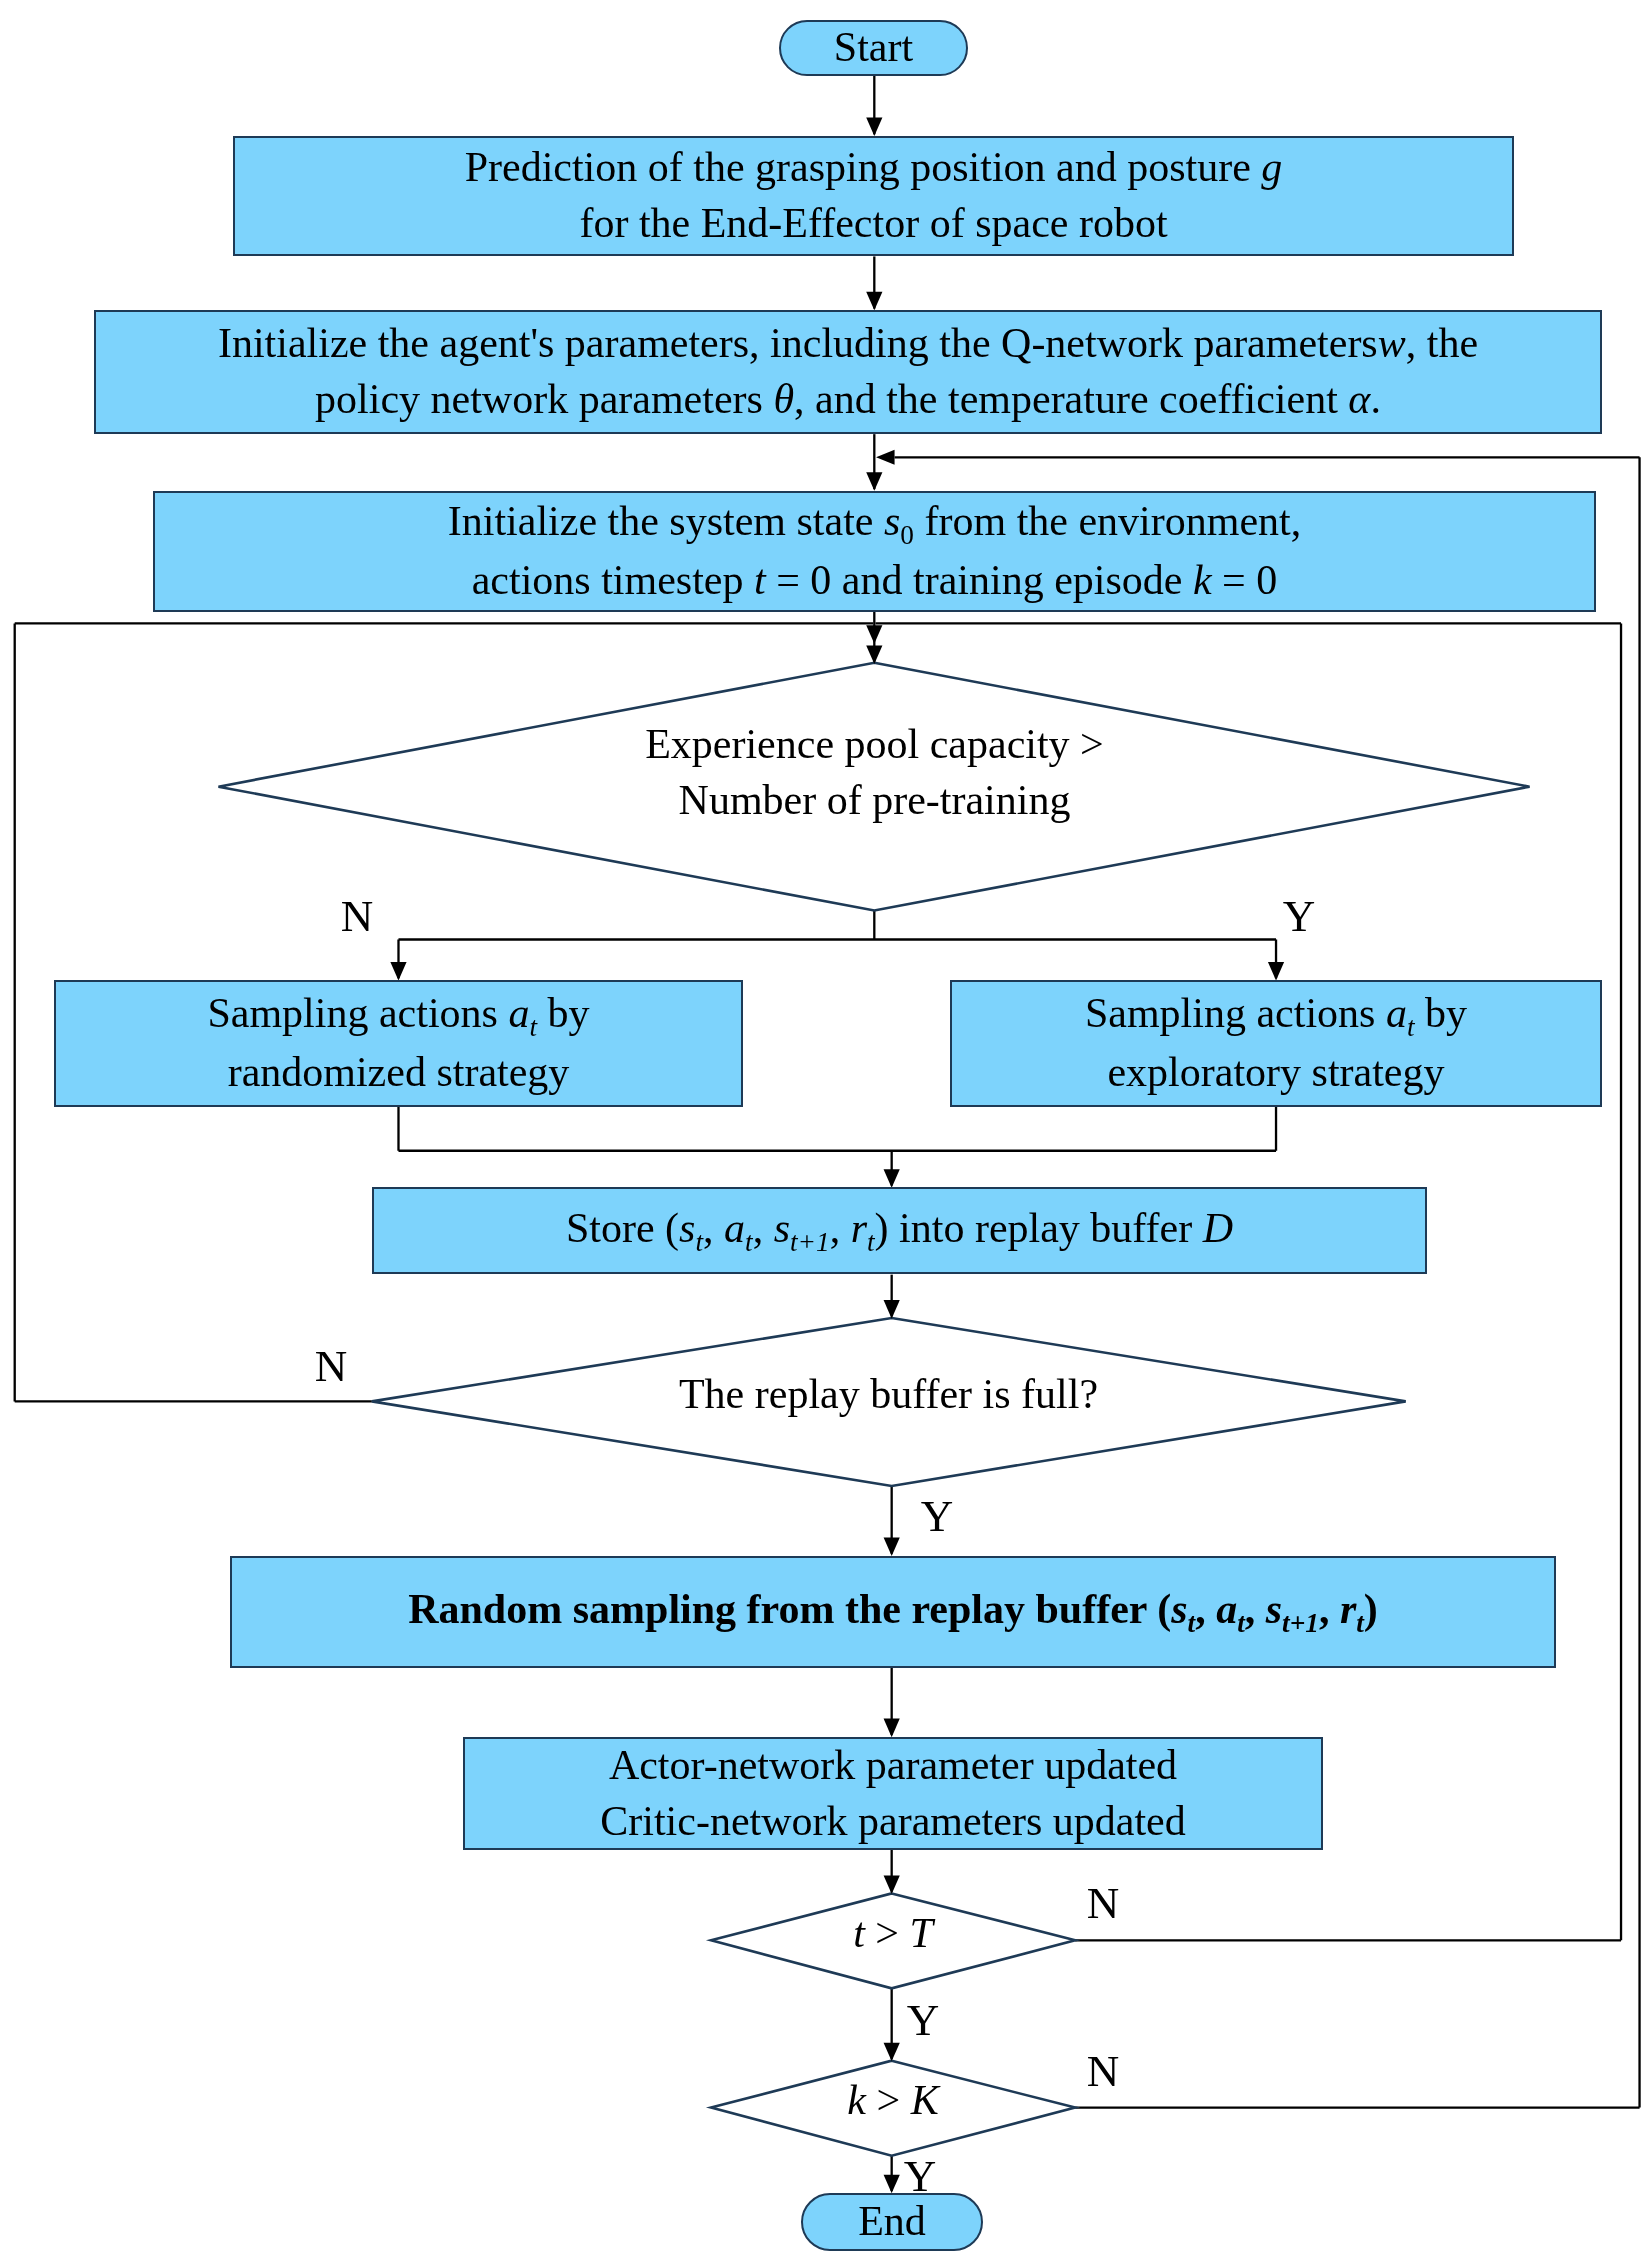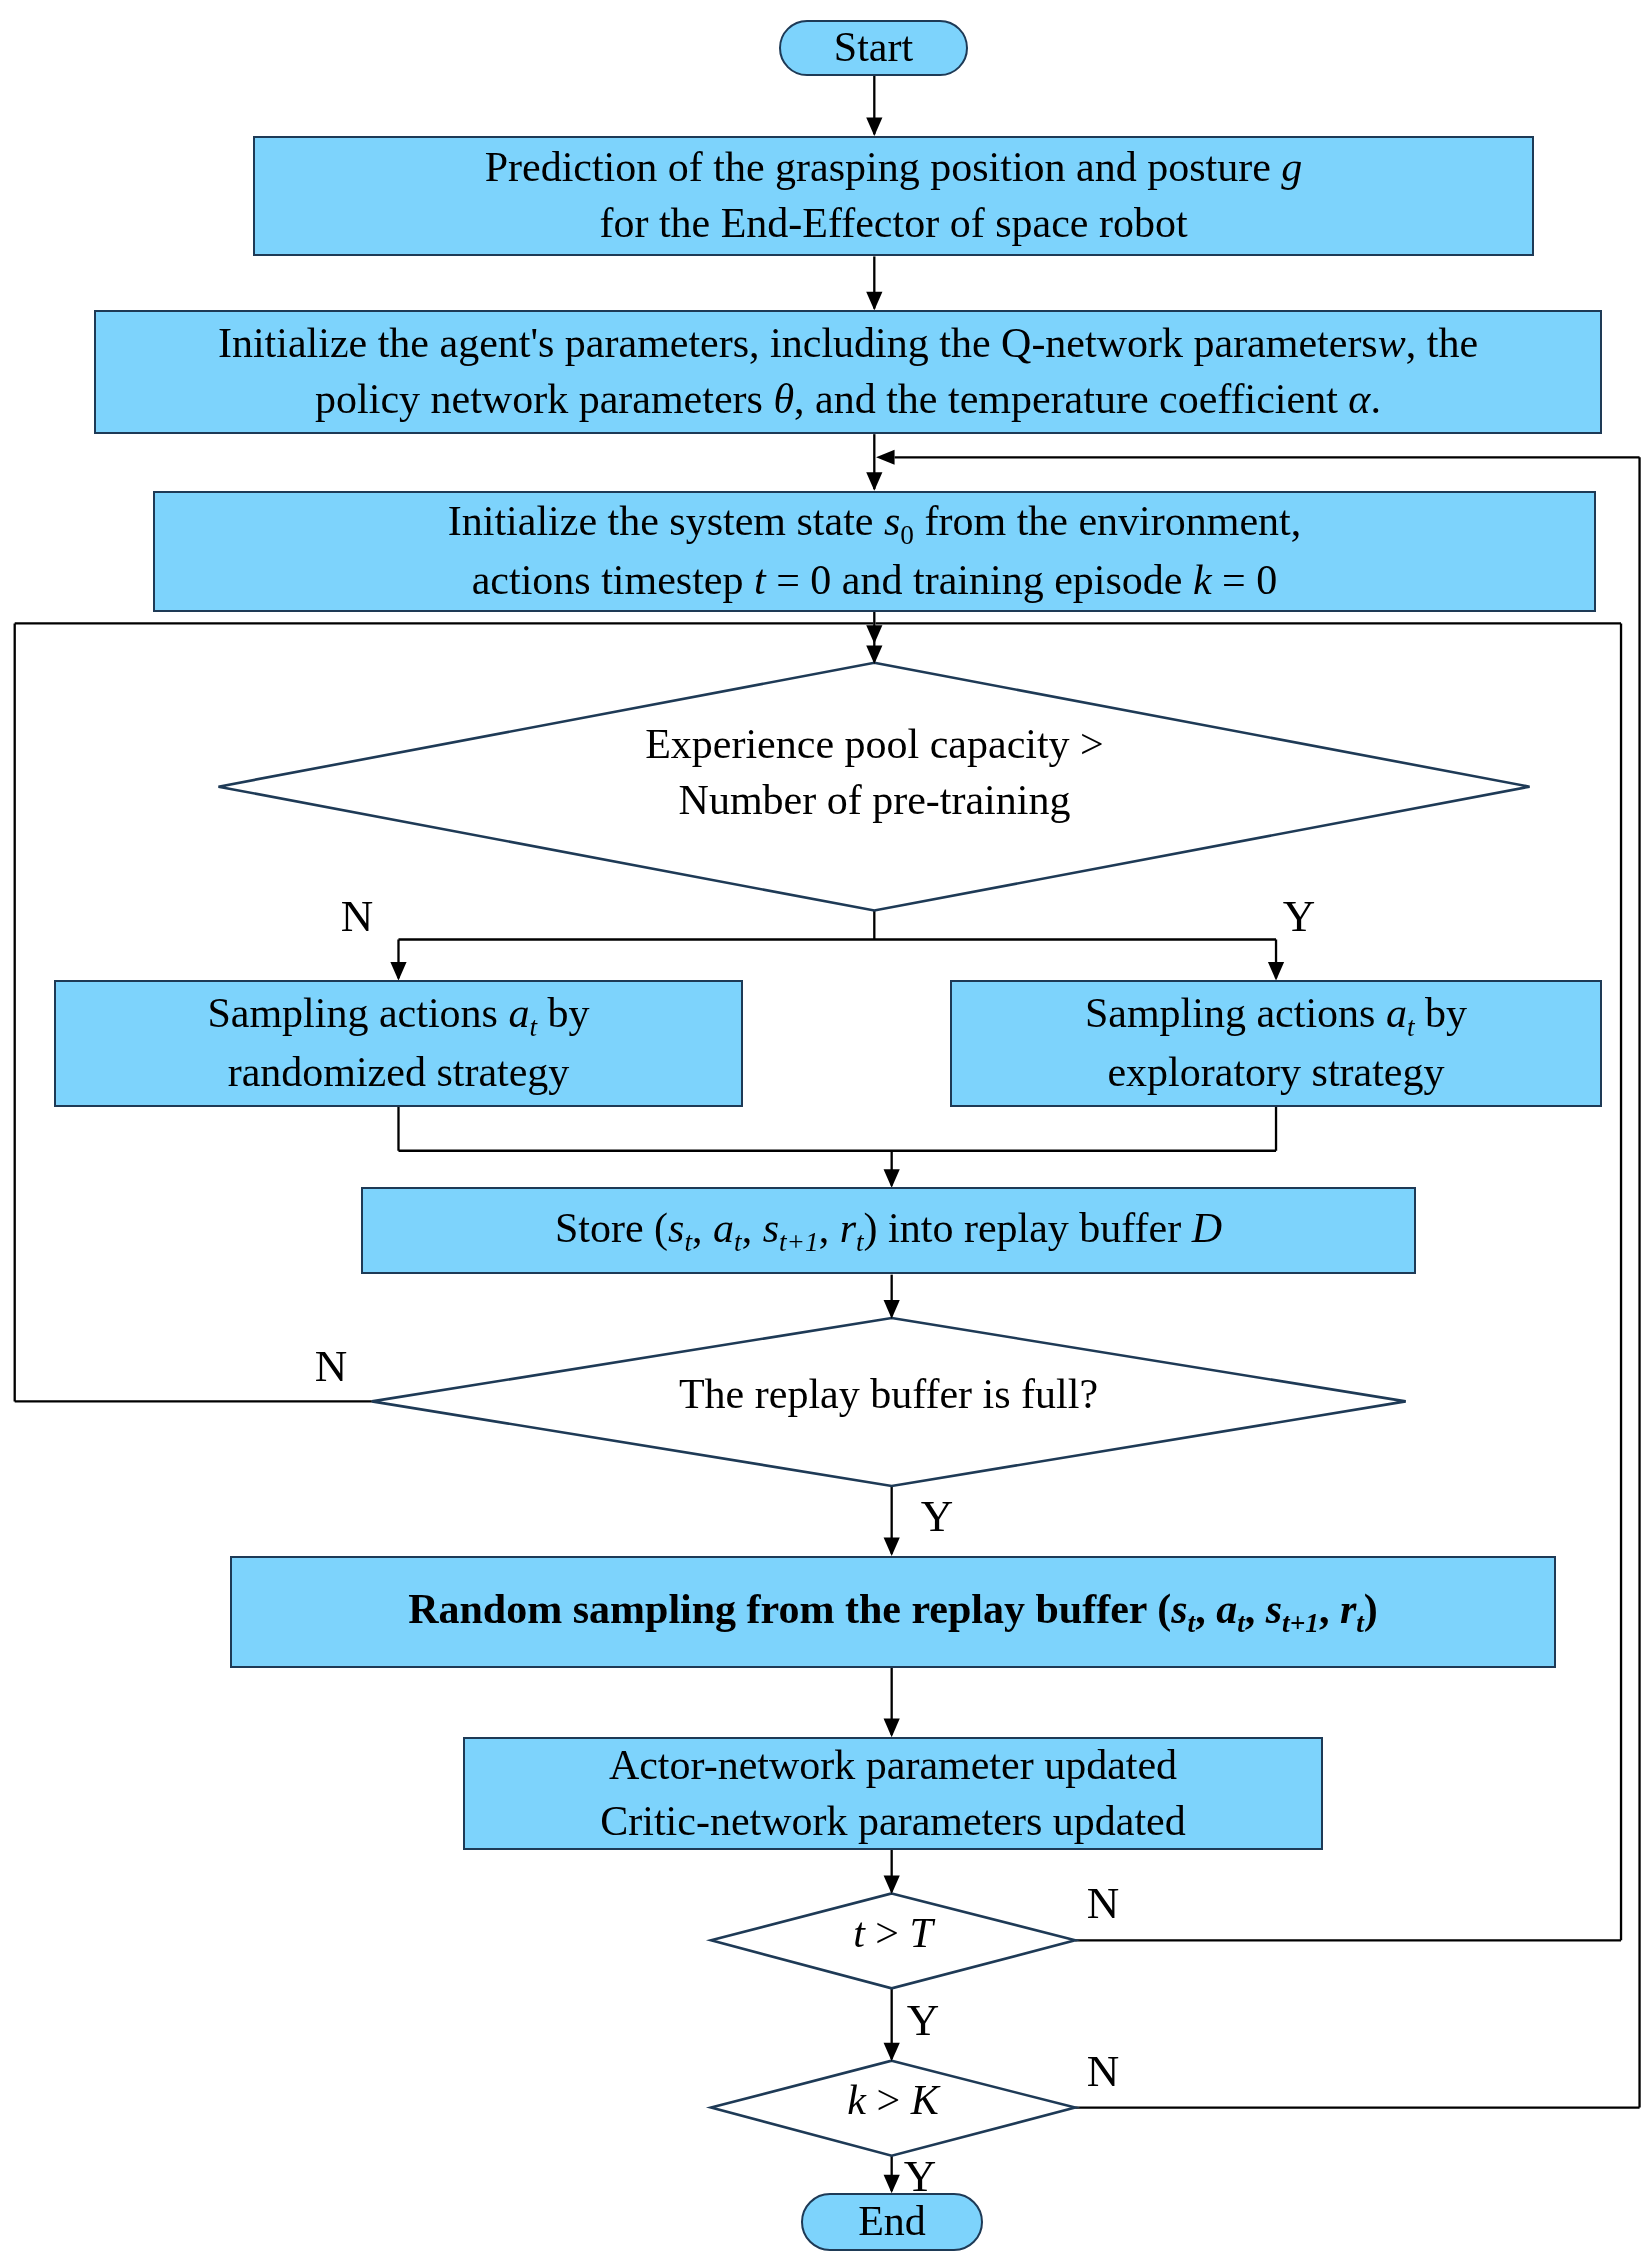--- a/index.html
+++ b/index.html
@@ -103,7 +103,7 @@
     <div class="tline">Start</div>
   </div>
 
-  <div class="box" style="left:233px; top:136px; width:1281px; height:120px;margin-left:20px;">
+  <div class="box" style="left:233px; top:136px; width:1281px; height:120px;">
     <div class="tline"><span>Prediction of the grasping position and posture </span><span class="it">g</span></div>
     <div class="tline">for the End-Effector of space robot</div>
   </div>

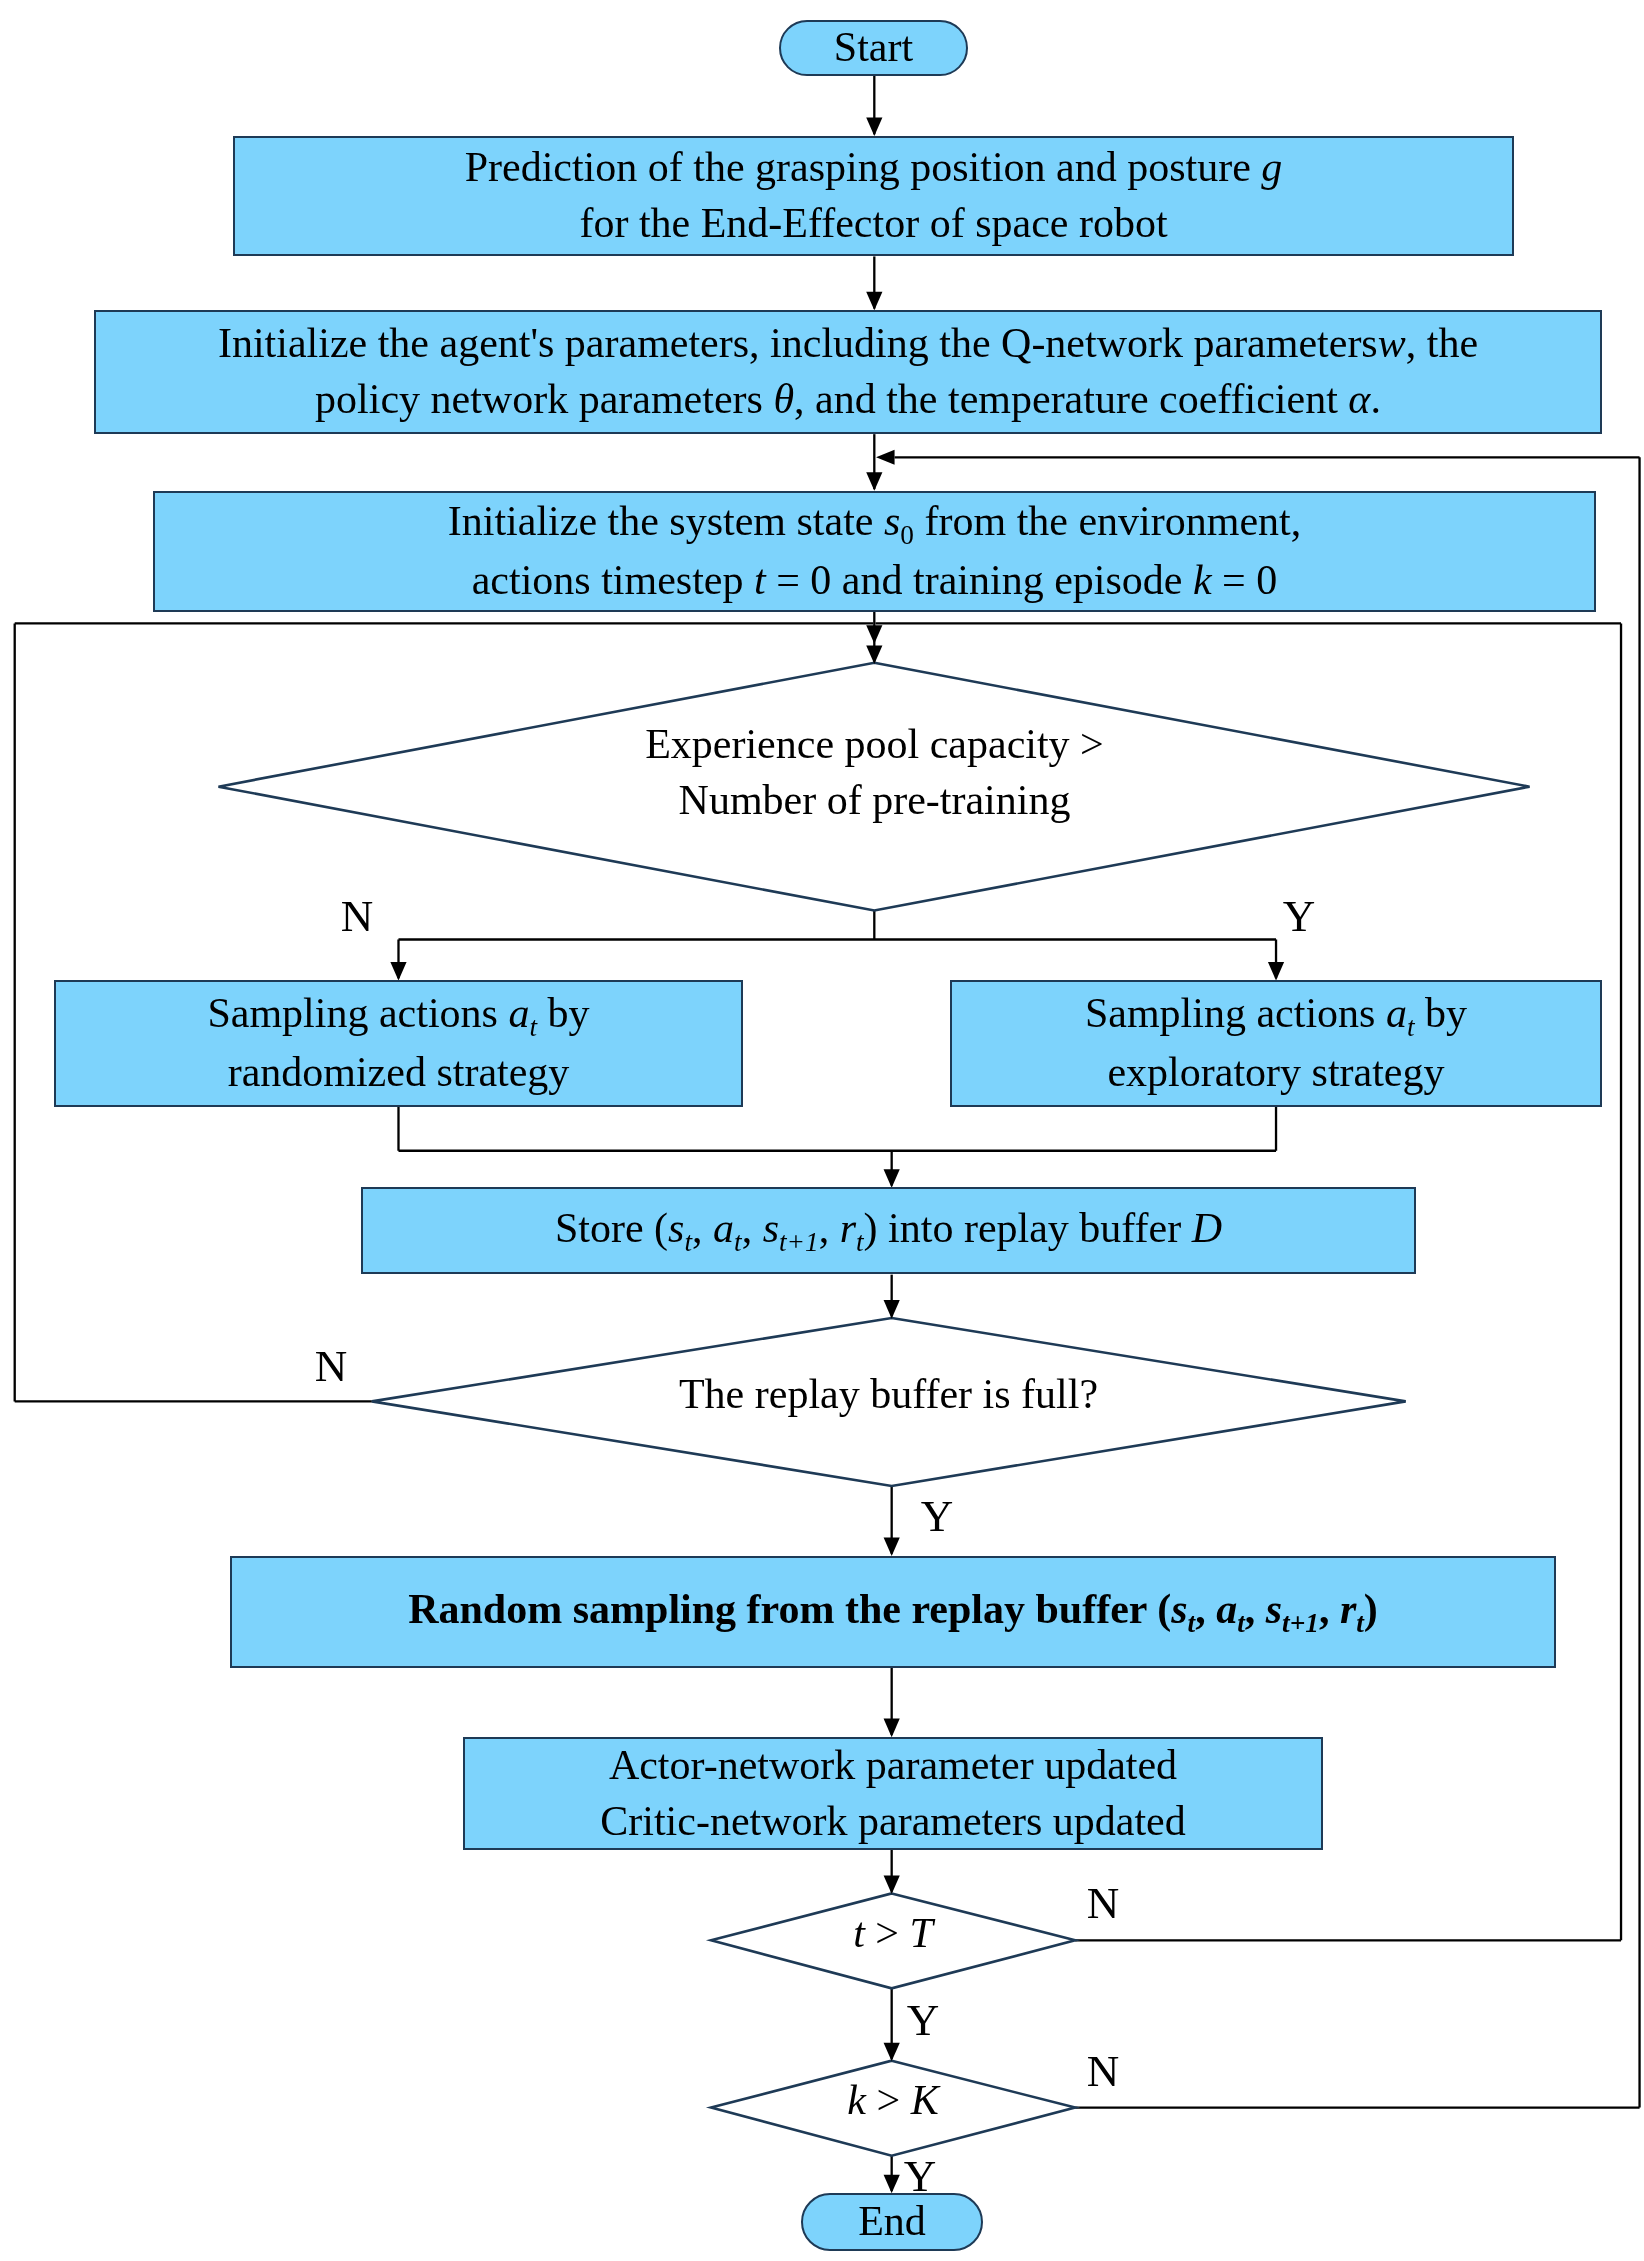--- a/index.html
+++ b/index.html
@@ -128,7 +128,7 @@
     <div class="tline">exploratory strategy</div>
   </div>
 
-  <div class="box" style="left:361px; top:1187px; width:1055px; height:87px;">
+  <div class="box" style="left:372px; top:1187px; width:1055px; height:87px;">
     <div class="tline"><span>Store (</span><span class="it">s</span><sub class="it">t</sub><span>, </span><span class="it">a</span><sub class="it">t</sub><span>, </span><span class="it">s</span><sub class="it">t+1</sub><span>, </span><span class="it">r</span><sub class="it">t</sub><span>) into replay buffer </span><span class="it">D</span></div>
   </div>
 

